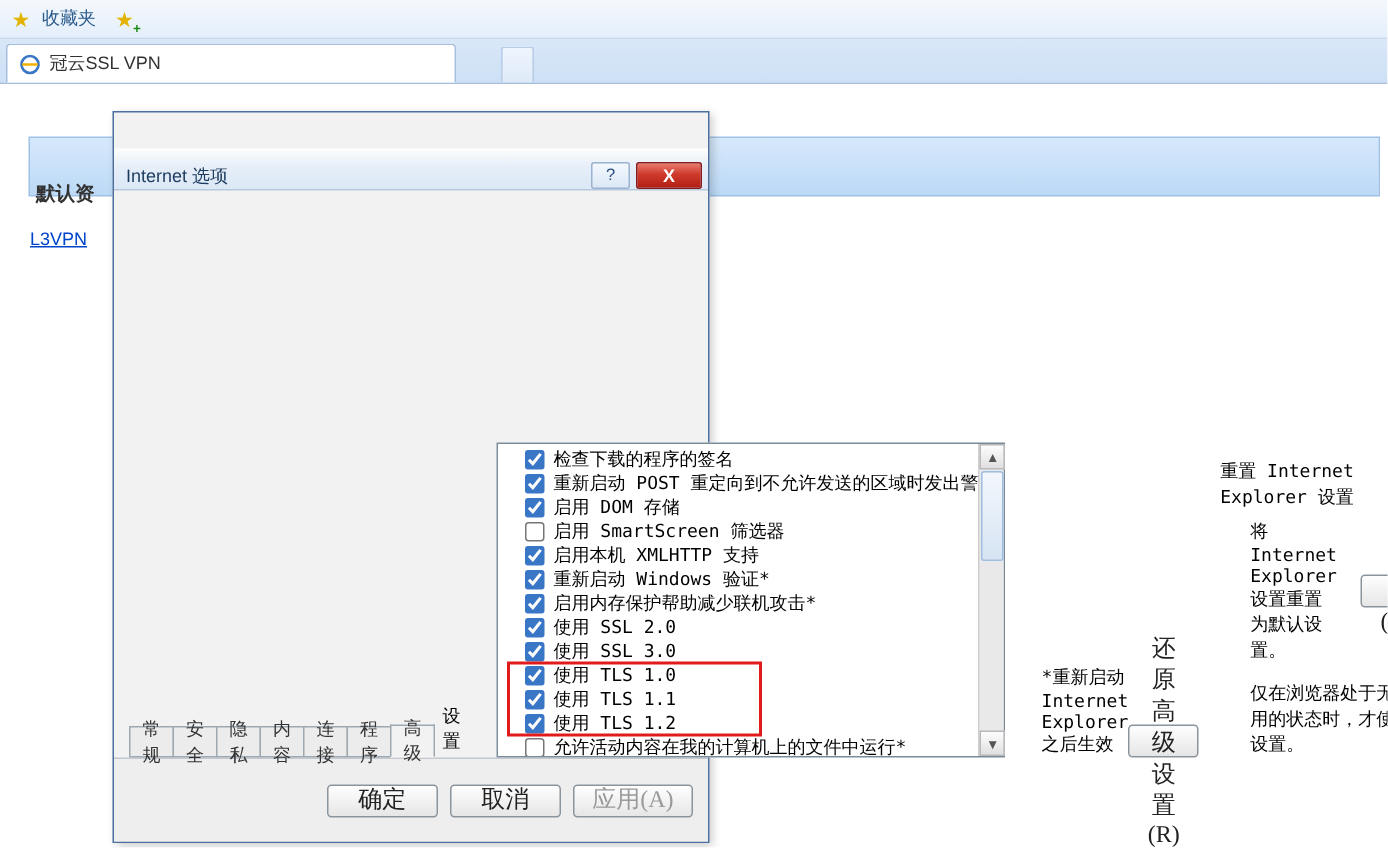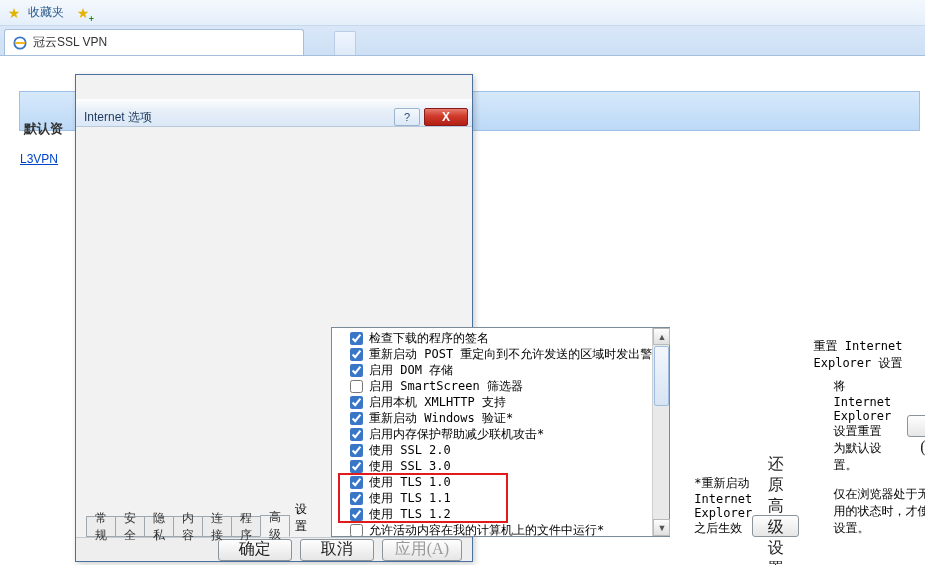--- a/index.html
+++ b/index.html
@@ -253,7 +253,7 @@
     font-family: Liberation Serif, serif;
   }
   .dlg-footer {
-    height:24px;
+    height:56px;
     border-top:1px solid #c3c9cf;
     background:#eeeeee;
     display:flex; align-items:center; justify-content:flex-end;

